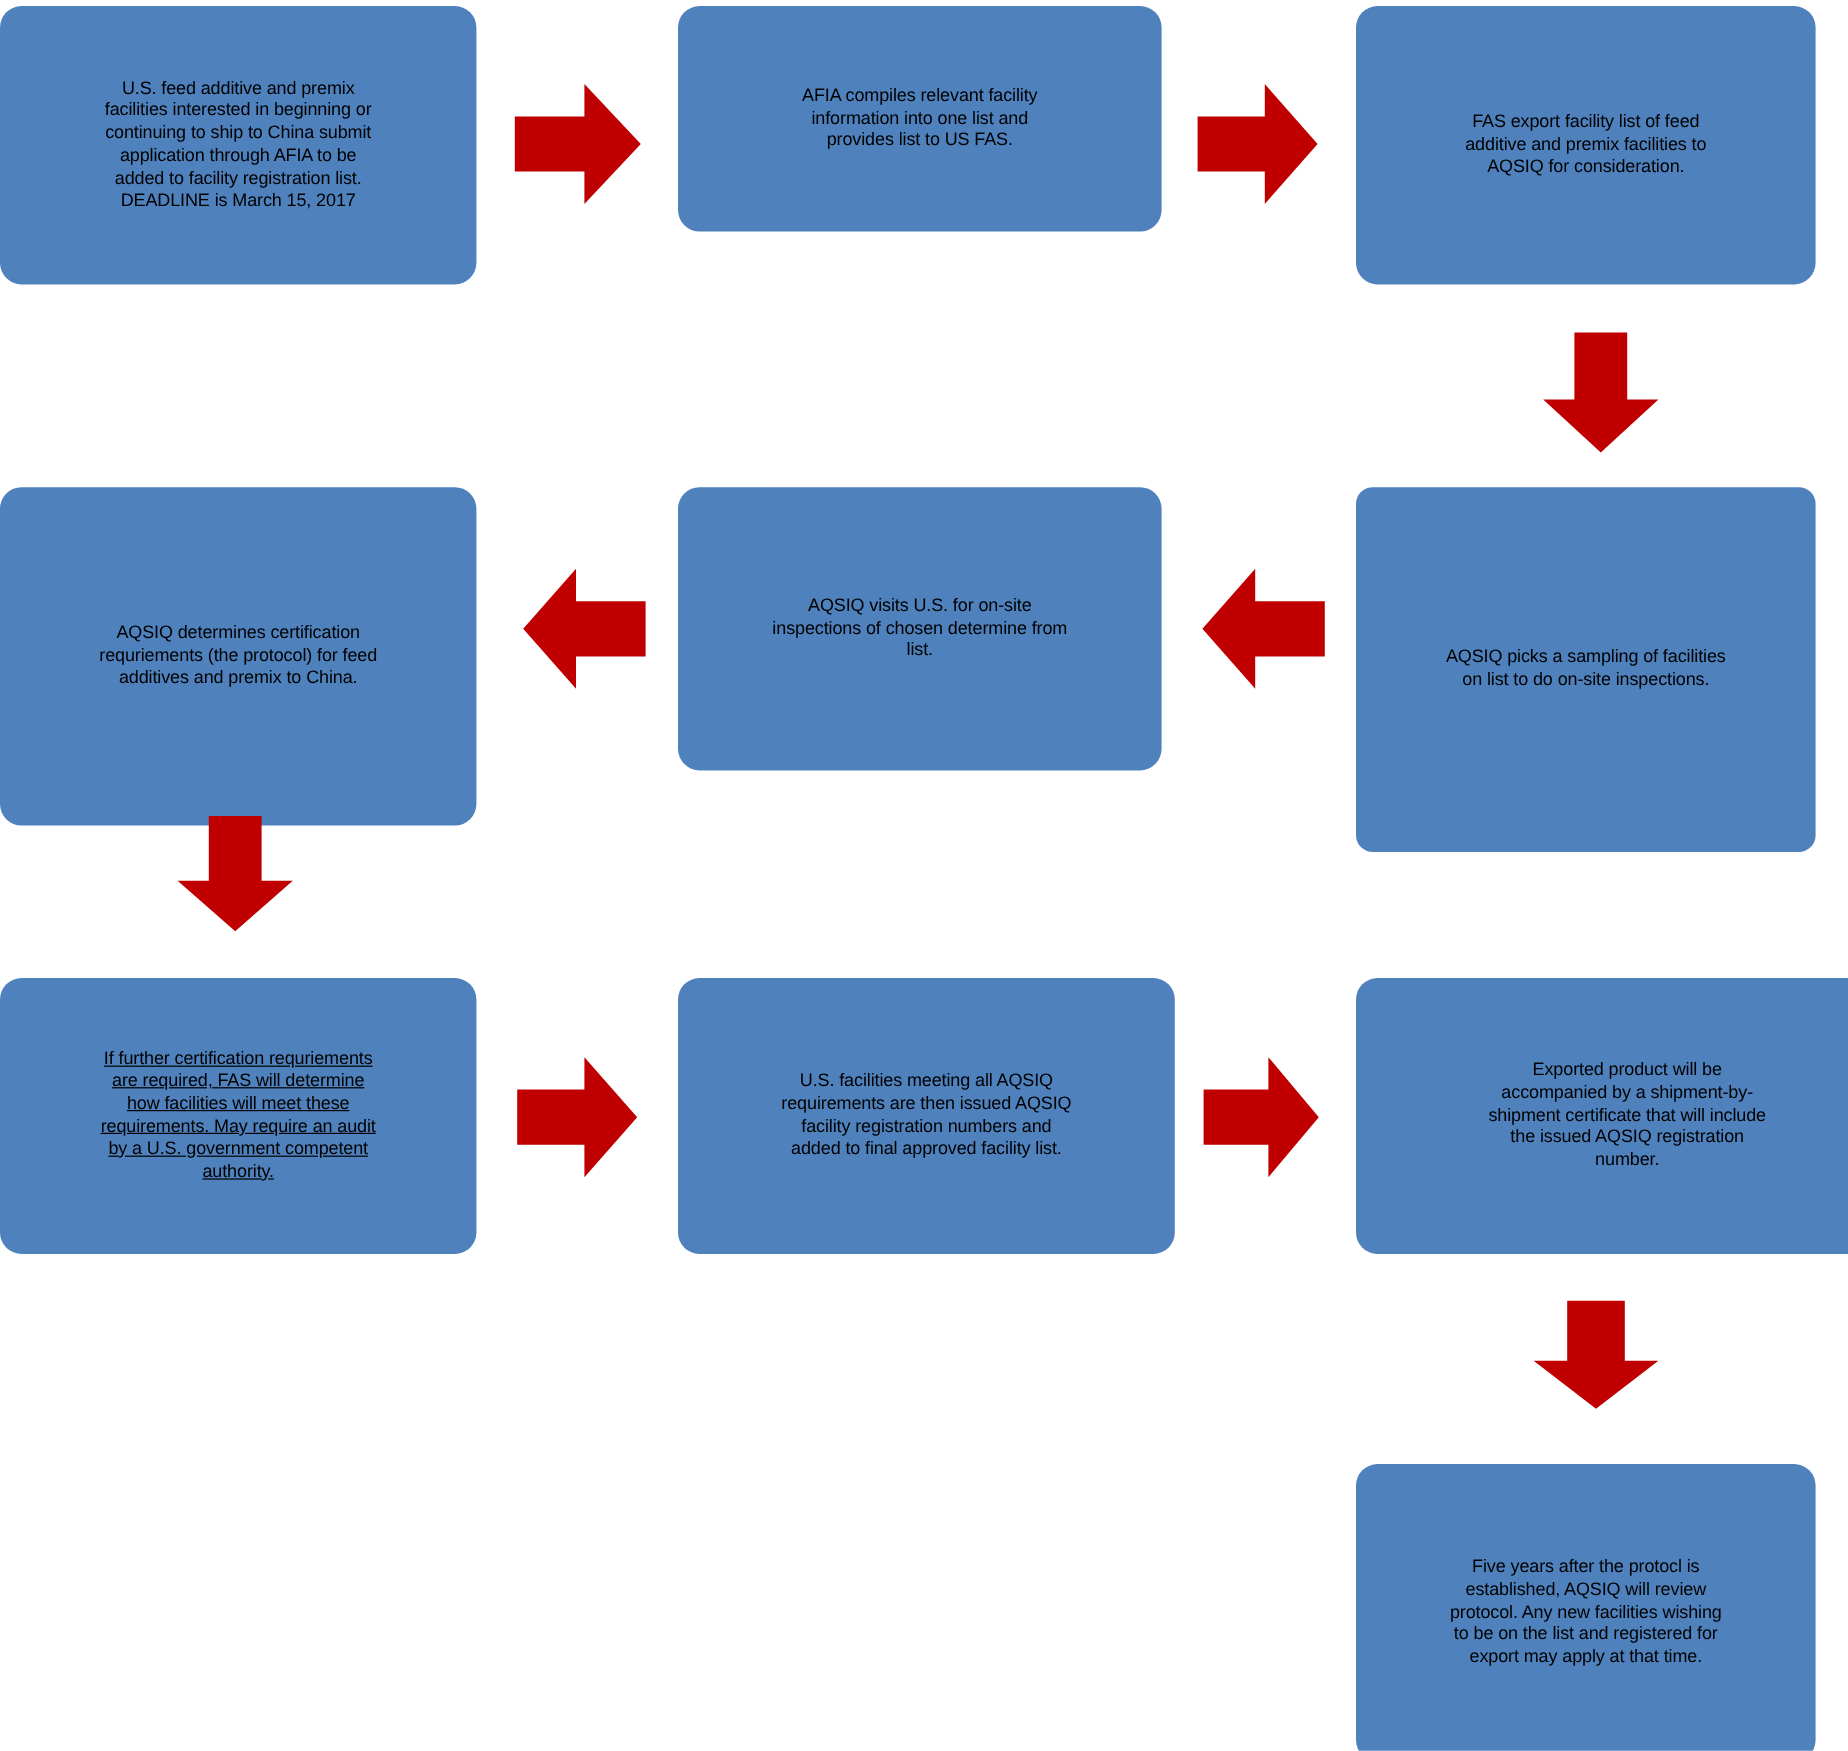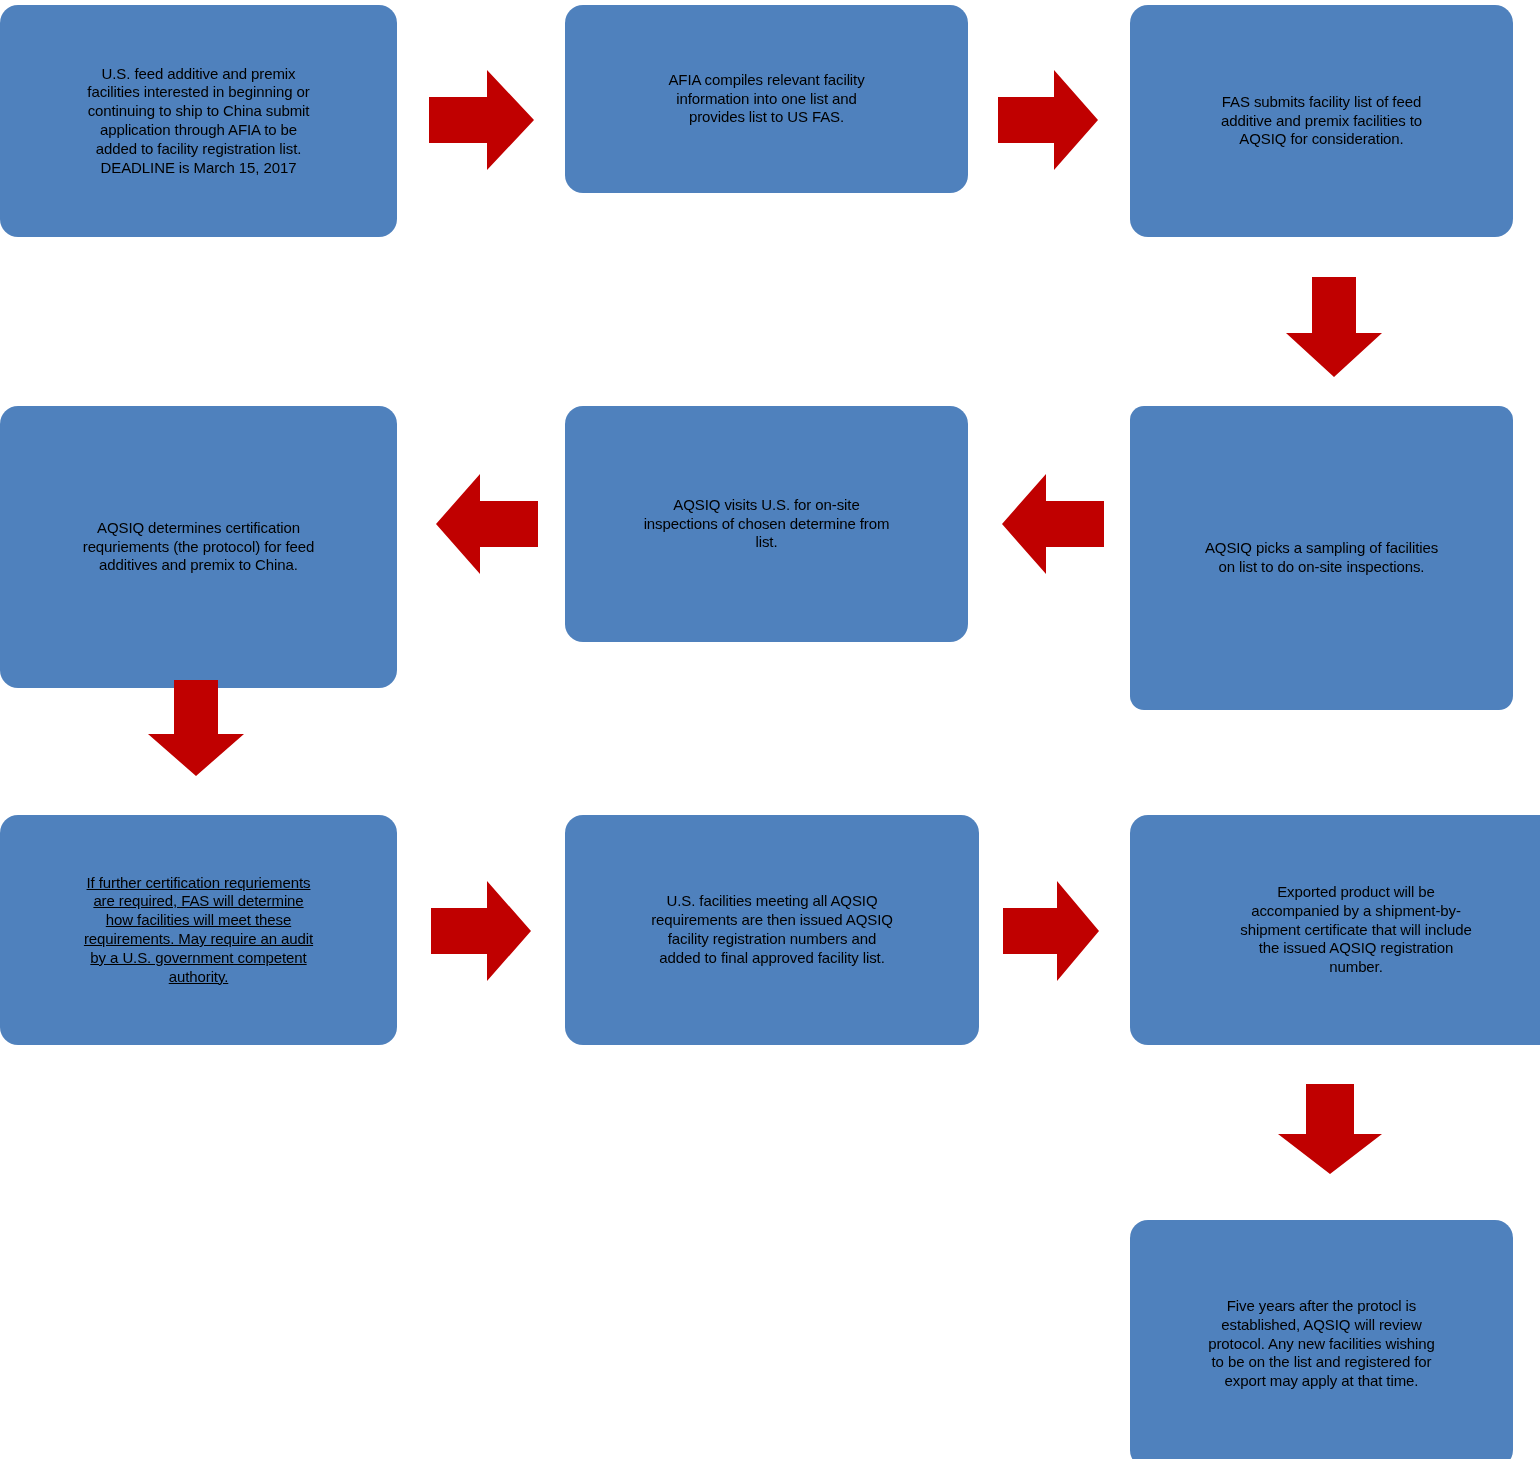--- a/index.html
+++ b/index.html
@@ -80,7 +80,7 @@
   </div>
 
   <div class="node" style="left:1130px; top:5px; width:383px; height:232px;">
-    <div class="node-text">FAS submits facility list of feed
+    <div class="node-text">FAS export facility list of feed
 additive and premix facilities to
 AQSIQ for consideration.</div>
   </div>

